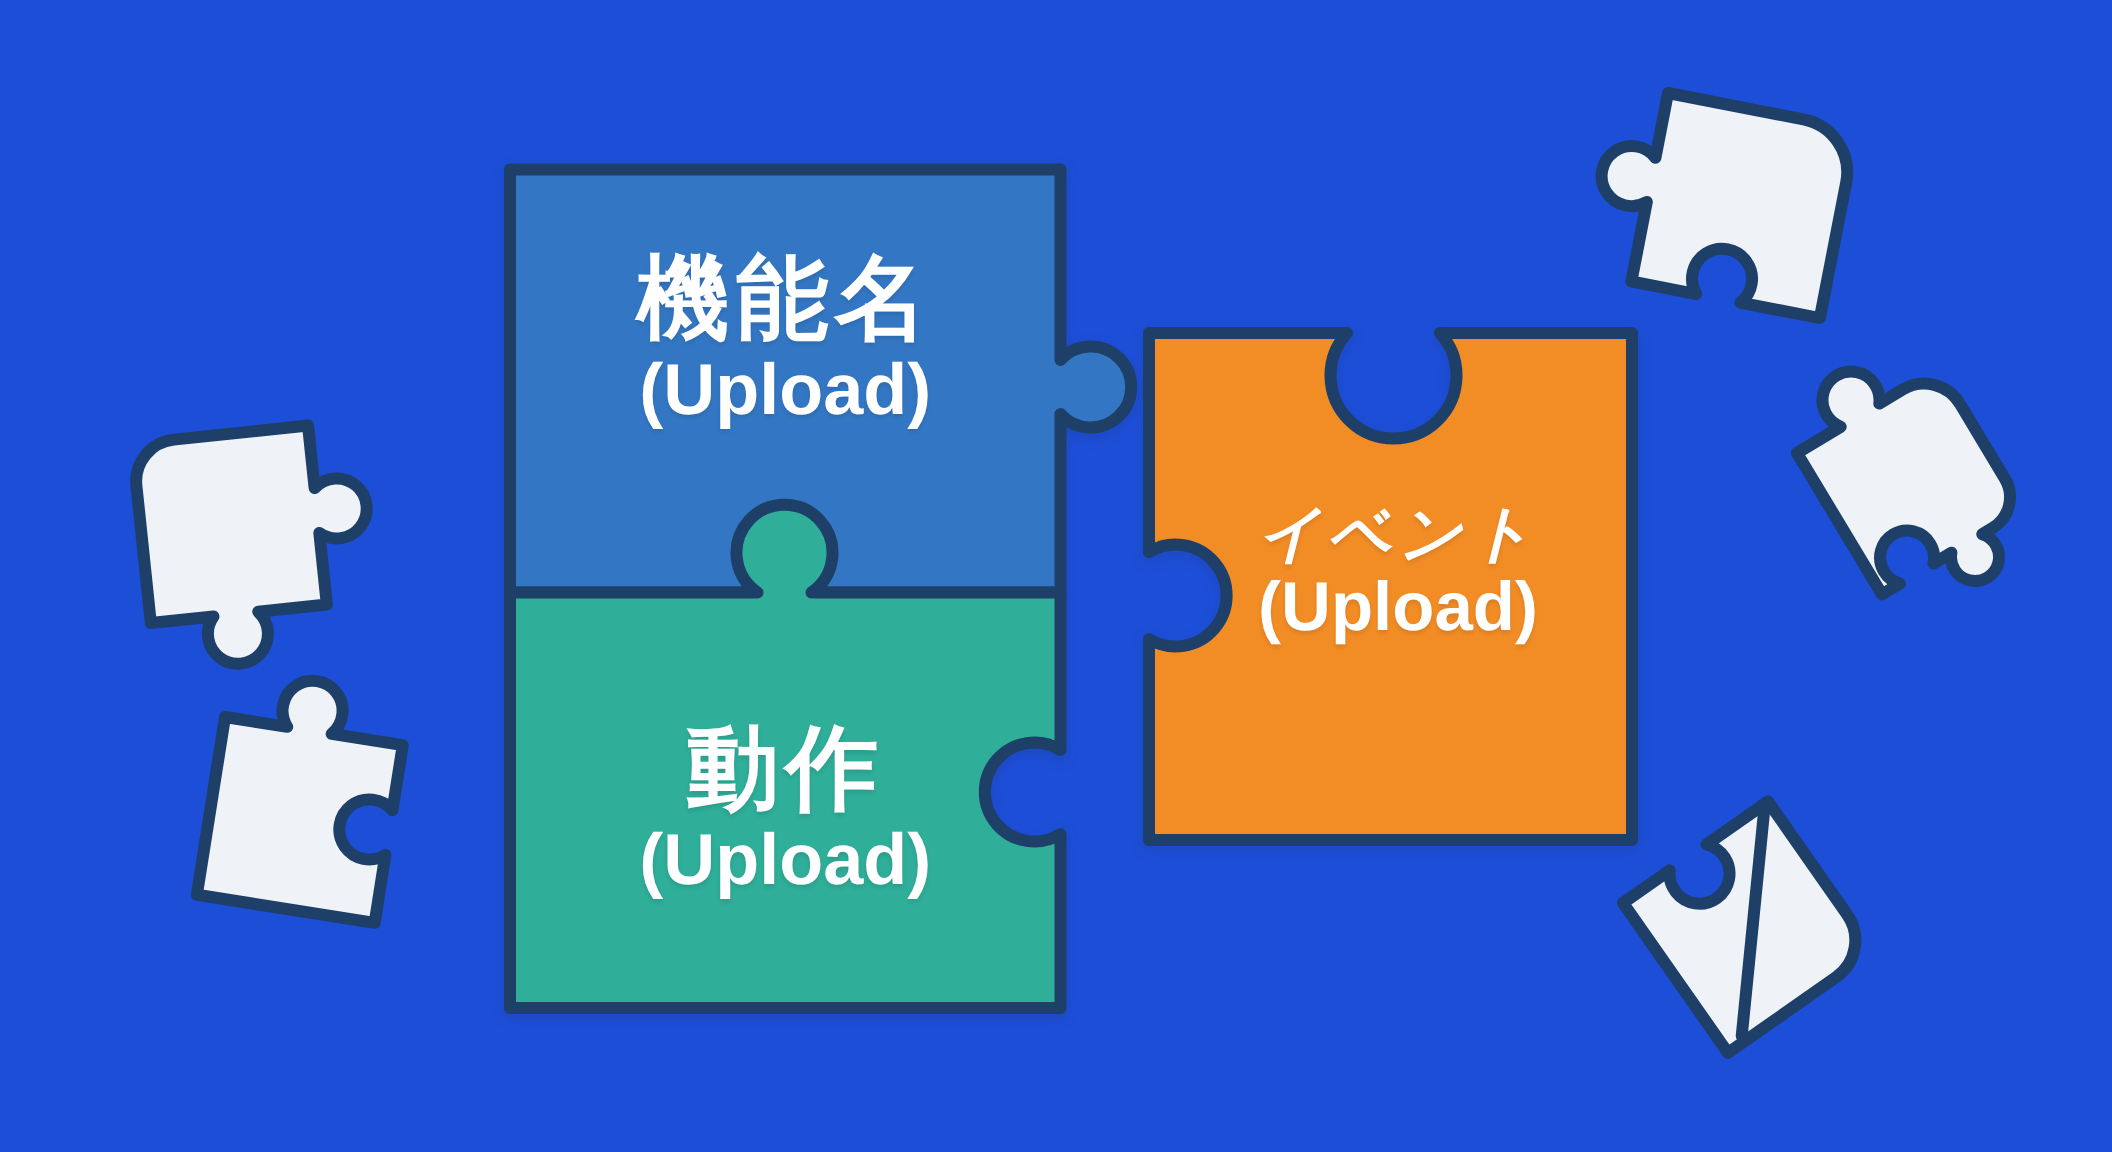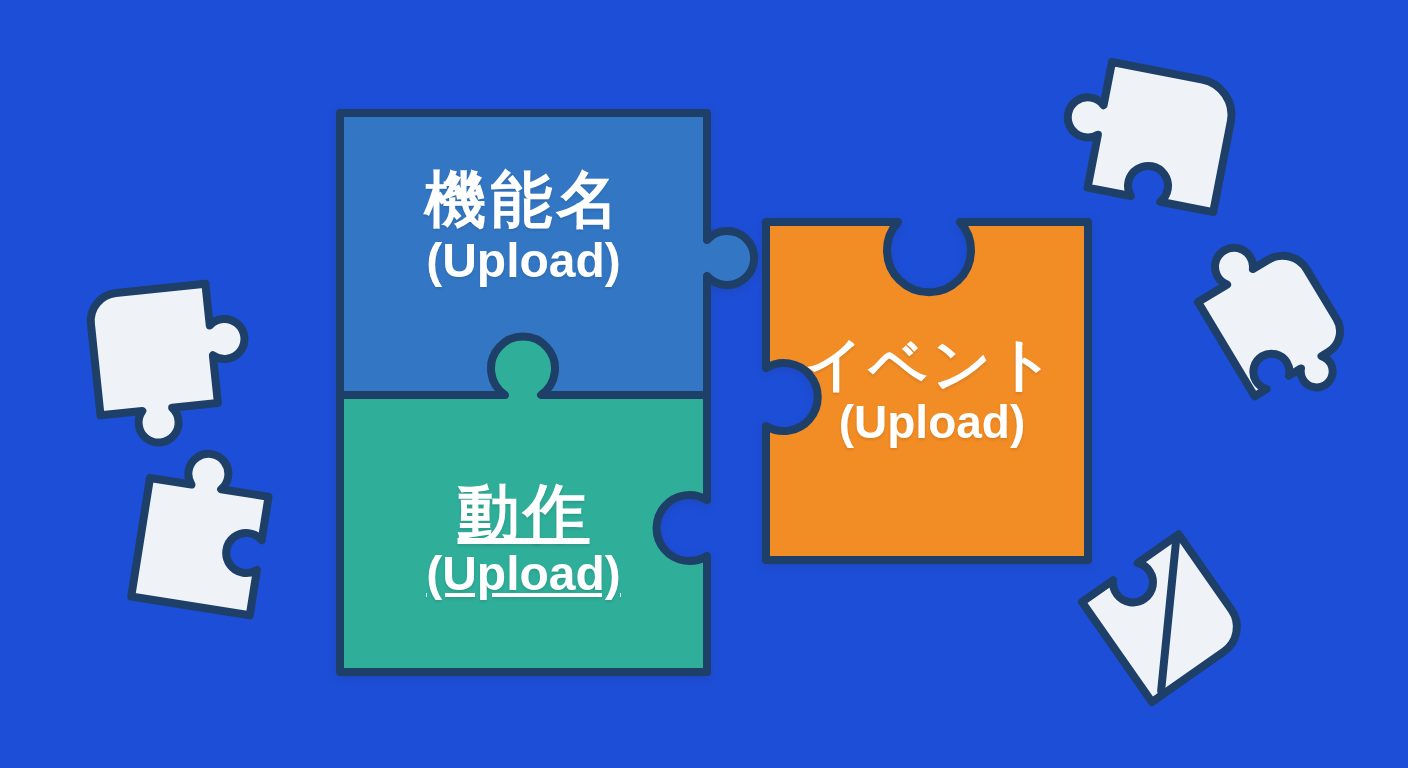--- a/index.html
+++ b/index.html
@@ -35,7 +35,7 @@
   }
   .label-jp-lg   { display: block; font-size: 62px; letter-spacing: 4px; }
   .label-en-lg   { display: block; font-size: 48px; }
-  .label-jp-md   { display: block; font-size: 58px; letter-spacing: 4px; }
+  .label-jp-md   { display: block; font-size: 42px; letter-spacing: 4px; font-style: italic; }
   .label-en-md   { display: block; font-size: 46px; text-align: center; }
 </style>
 </head>

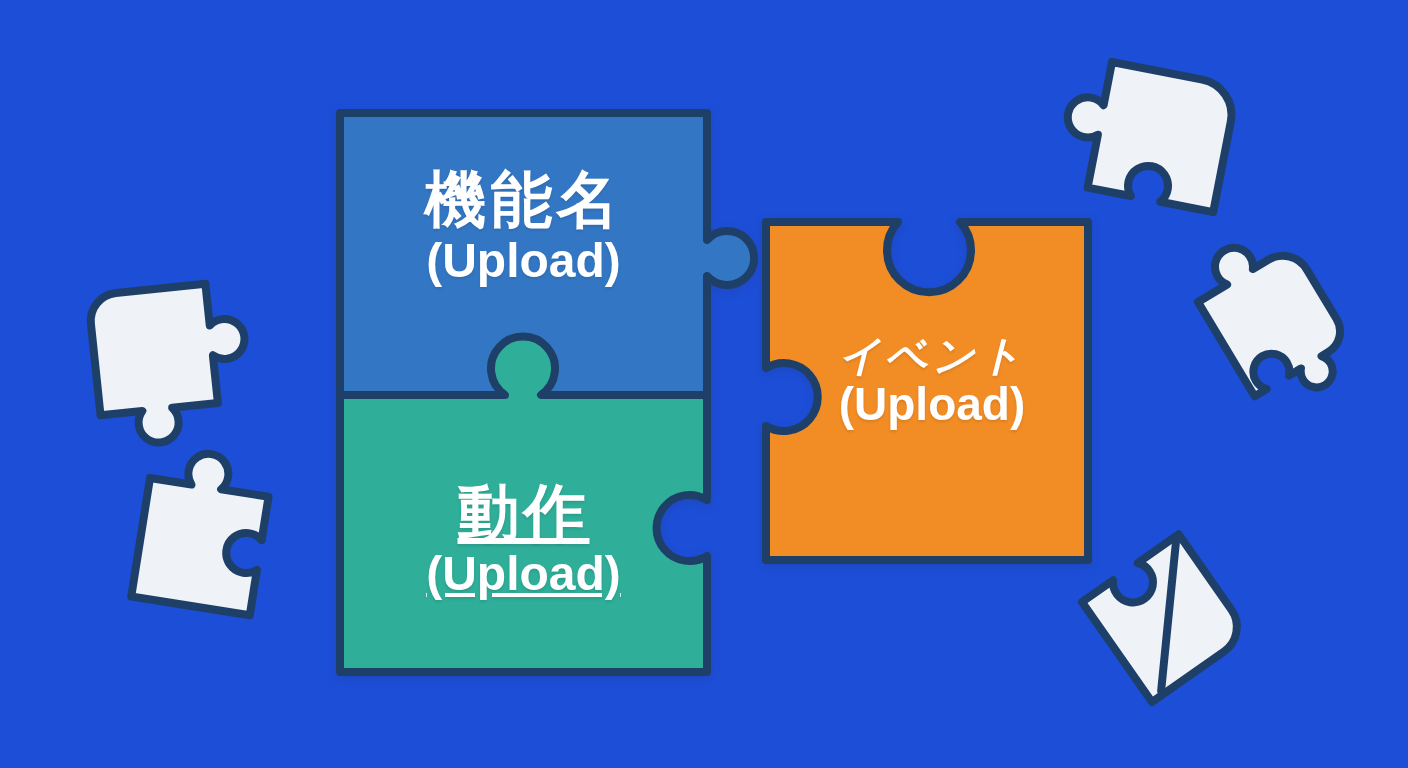--- a/index.html
+++ b/index.html
@@ -71,7 +71,7 @@
     <span class="label-en-lg">(Upload)</span>
   </div>
 
-  <div class="piece-label" style="left:340px; top:478px; width:367px;text-decoration:underline;">
+  <div class="piece-label" style="left:340px; top:478px; width:367px;">
     <span class="label-jp-lg">動作</span>
     <span class="label-en-lg">(Upload)</span>
   </div>

